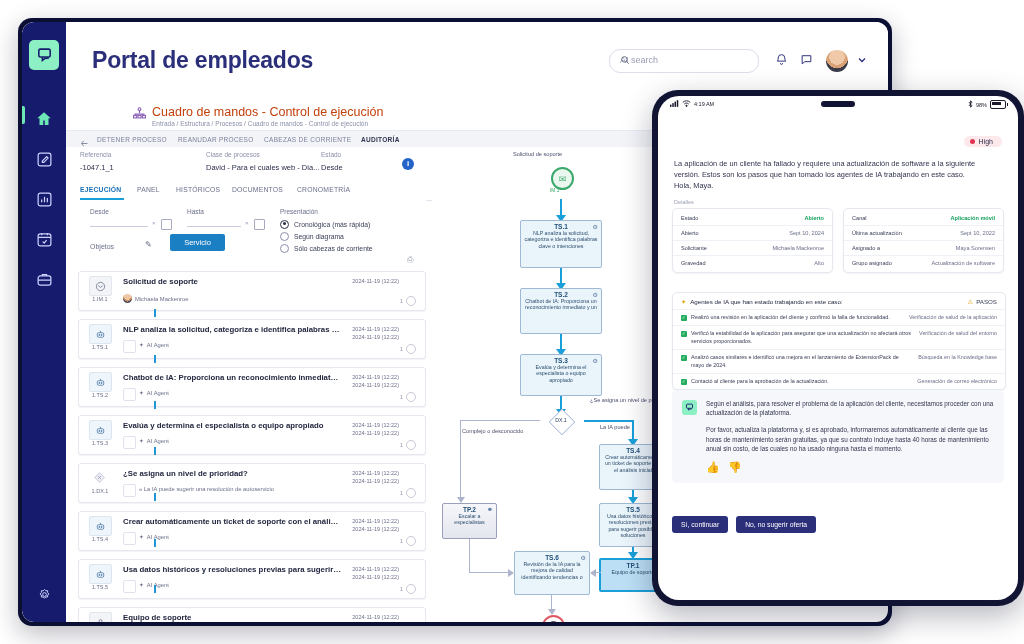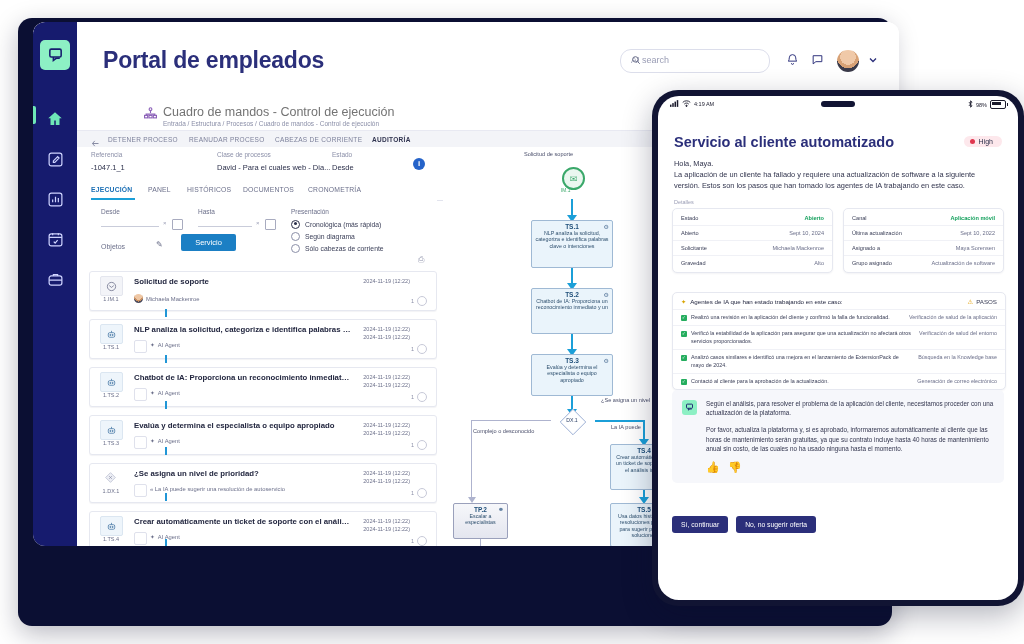--- a/index.html
+++ b/index.html
@@ -9,7 +9,7 @@
   
   .laptop{position:absolute;left:18px;top:18px;width:874px;height:608px;border-radius:14px;background:#0b0f33;
           box-shadow:0 8px 26px rgba(10,12,40,.28);}
-  .screen{position:absolute;left:15px;top:4px;width:866px;height:524px;border-radius:12px;background:#ffffff;overflow:hidden;}
+  .screen{position:absolute;left:4px;top:4px;width:866px;height:600px;border-radius:12px;background:#ffffff;overflow:hidden;}
 
   
   .rail{position:absolute;left:0;top:0;width:44px;height:600px;background:#161b6e;border-top-left-radius:12px;border-bottom-left-radius:12px;}

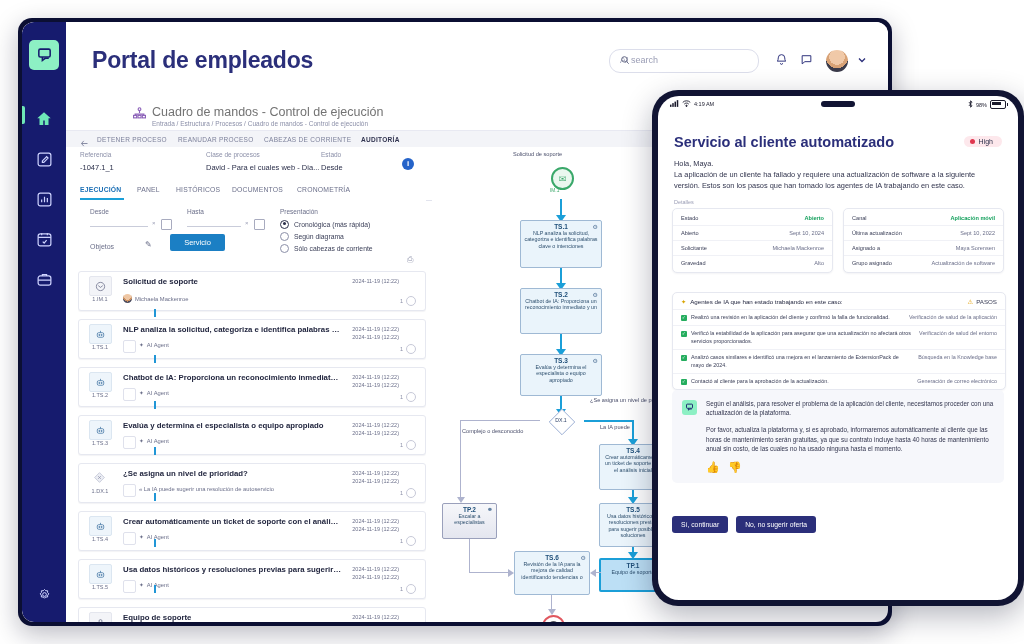--- a/index.html
+++ b/index.html
@@ -29,7 +29,7 @@
 
   
   .sub{position:absolute;left:44px;top:78px;width:822px;height:30px;background:#fff;}
-  .sub .tt{position:absolute;left:86px;top:5px;font-size:12.5px;color:#737373;}
+  .sub .tt{position:absolute;left:86px;top:5px;font-size:12.5px;color:#c2410c;}
   .sub .bc{position:absolute;left:86px;top:20px;font-size:6.5px;color:#8b8fa8;}
   .sub .orgicon{position:absolute;left:66px;top:6px;}
 

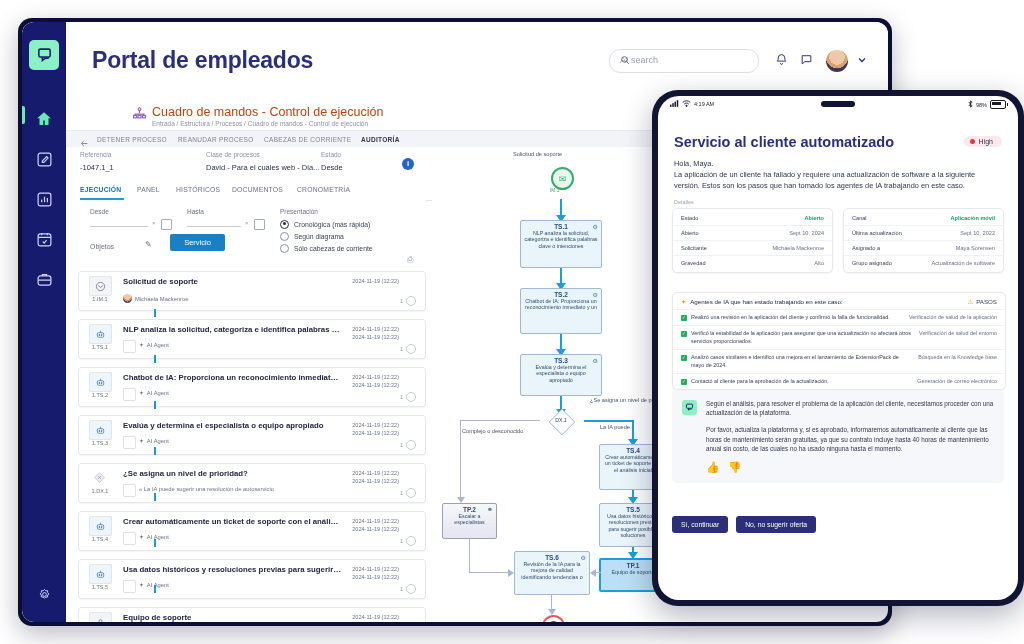--- a/index.html
+++ b/index.html
@@ -649,7 +649,6 @@
       </span>
     </div>
 
-    <div class="ptitle">Servicio al cliente automatizado</div>
     <div class="pill">
       <span class="pd"></span>
       <span>High</span>

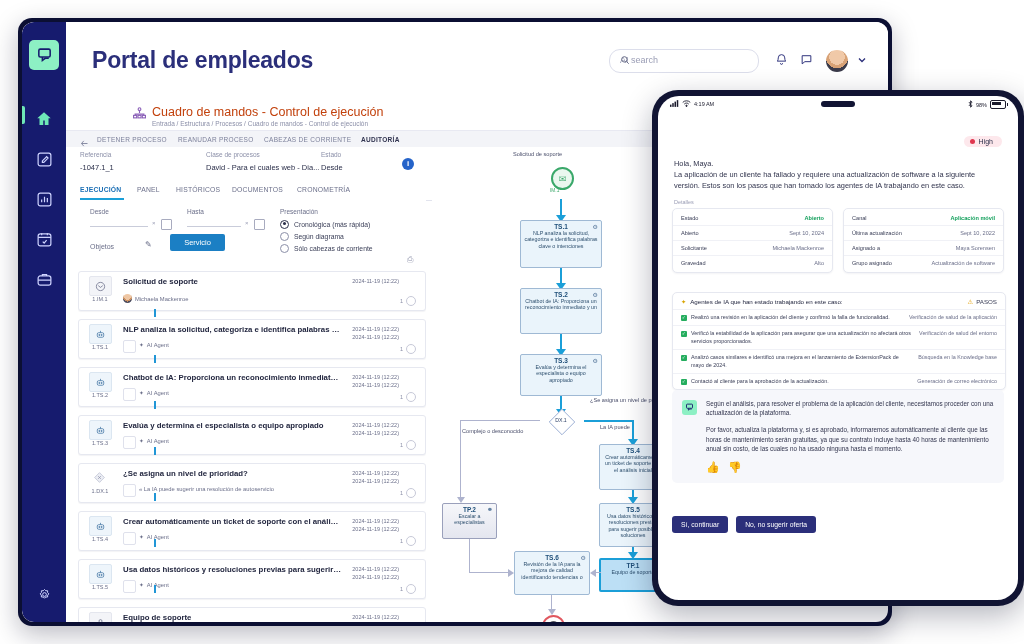--- a/index.html
+++ b/index.html
@@ -655,8 +655,8 @@
     </div>
 
     <div class="pbody">
+      <div>La aplicación de un cliente ha fallado y requiere una actualización de software a la siguiente versión. Estos son los pasos que han tomado los agentes de IA trabajando en este caso.</div>
       <div>Hola, Maya.</div>
-      <div>La aplicación de un cliente ha fallado y requiere una actualización de software a la siguiente versión. Estos son los pasos que han tomado los agentes de IA trabajando en este caso.</div>
     </div>
     <div class="plabel">Detalles</div>
 

